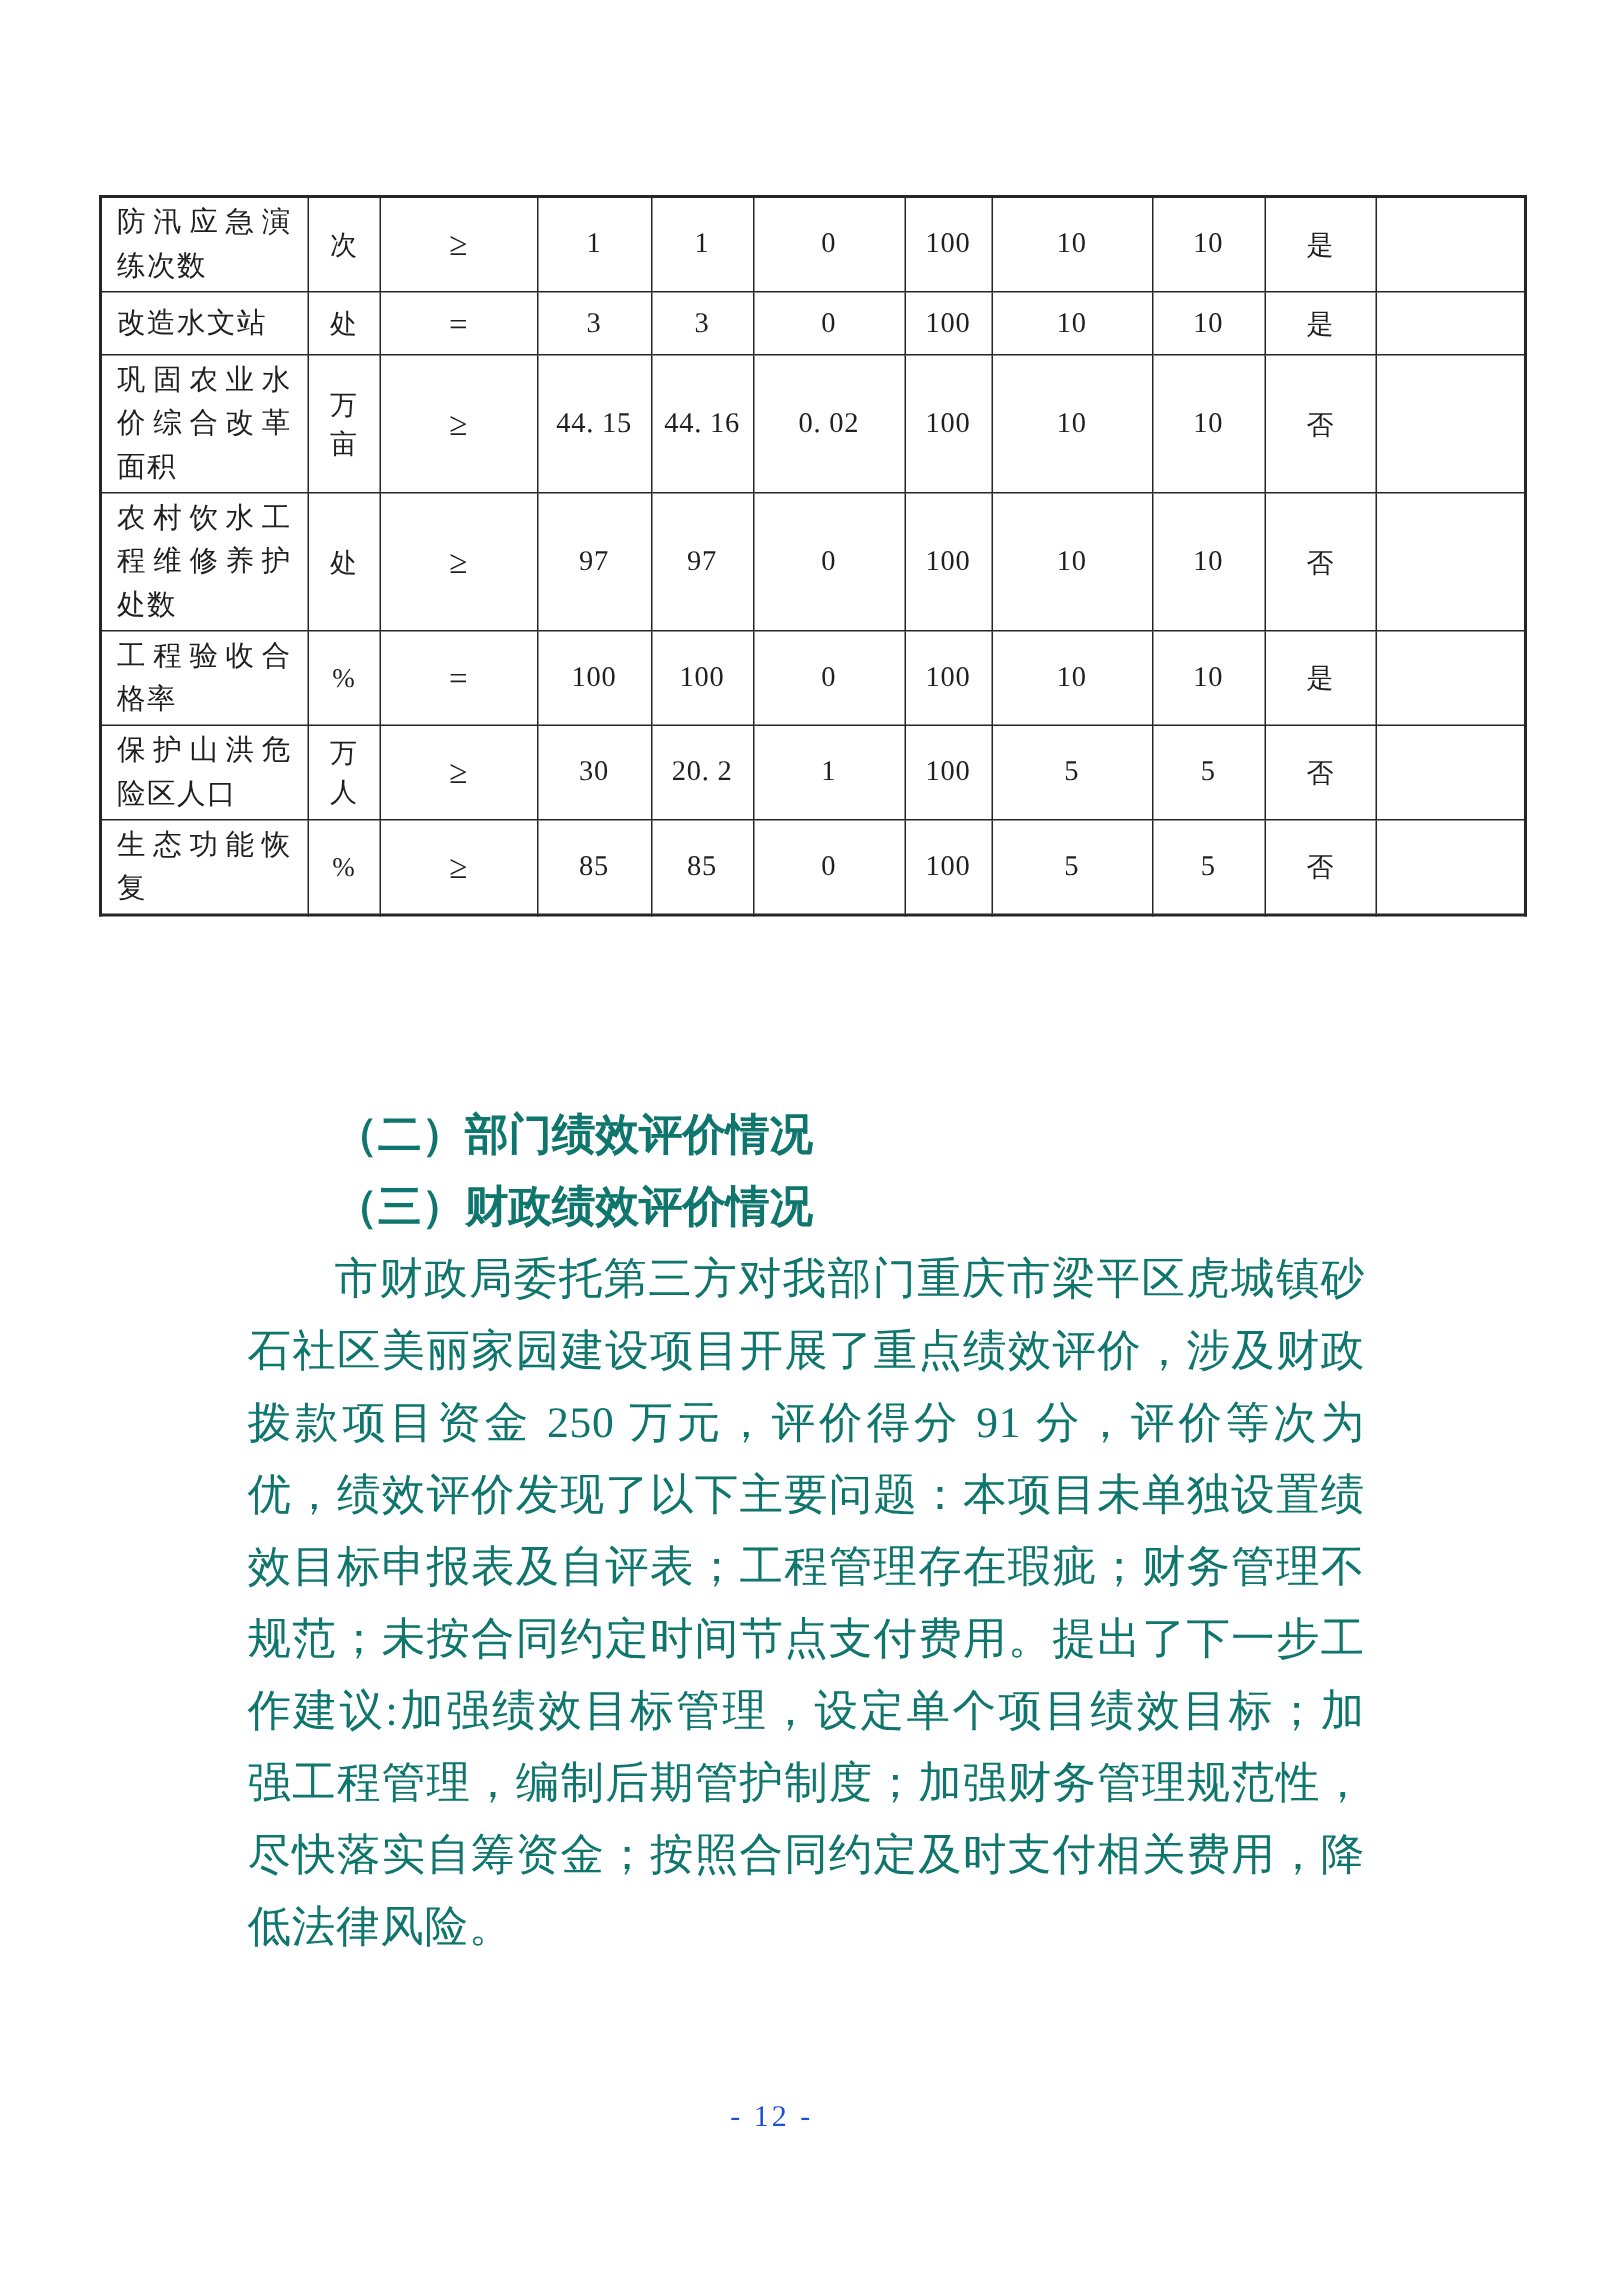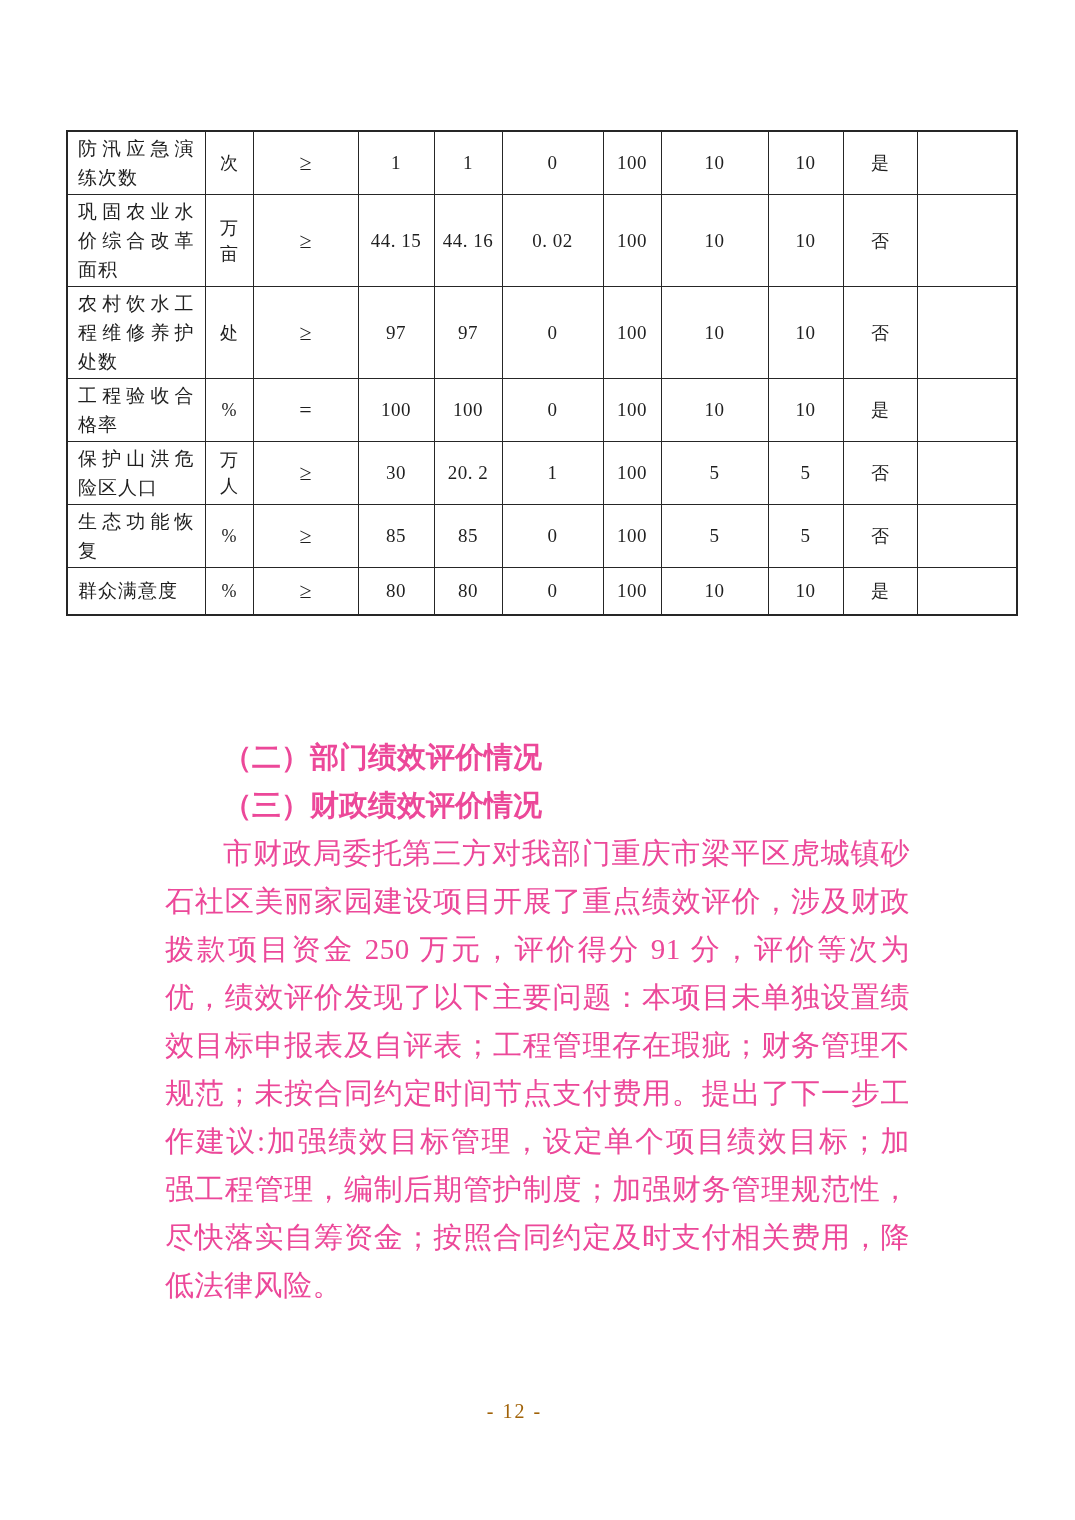--- a/index.html
+++ b/index.html
@@ -59,6 +59,19 @@
       <td class="c-op">≥</td>
       <td class="c-num">1</td>
       <td class="c-num">1</td>
+      <td class="c-num">0</td>
+      <td class="c-num">100</td>
+      <td class="c-num">10</td>
+      <td class="c-num">10</td>
+      <td class="c-flag">是</td>
+      <td class="c-note"></td>
+    </tr>
+        <tr style="height: 42px;">
+      <td class="c-name">改造水文站</td>
+      <td class="c-unit">处</td>
+      <td class="c-op">=</td>
+      <td class="c-num">3</td>
+      <td class="c-num">3</td>
       <td class="c-num">0</td>
       <td class="c-num">100</td>
       <td class="c-num">10</td>

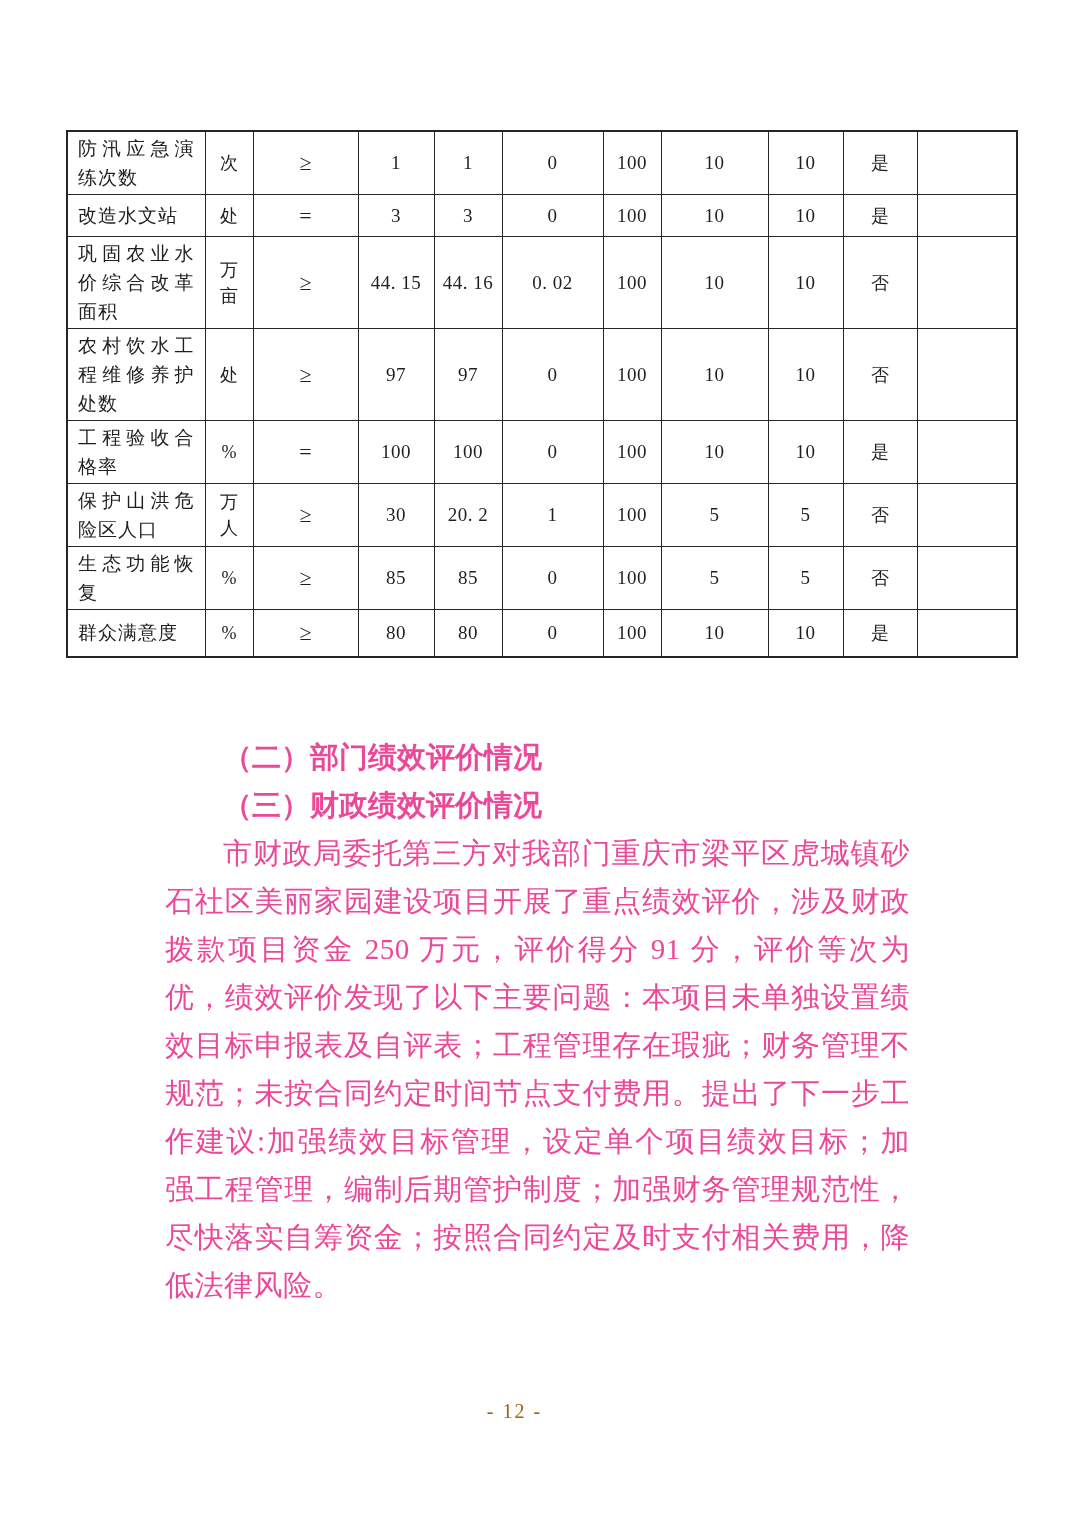--- a/index.html
+++ b/index.html
@@ -144,19 +144,6 @@
       <td class="c-flag">否</td>
       <td class="c-note"></td>
     </tr>
-        <tr style="height: 47px;">
-      <td class="c-name">群众满意度</td>
-      <td class="c-unit">%</td>
-      <td class="c-op">≥</td>
-      <td class="c-num">80</td>
-      <td class="c-num">80</td>
-      <td class="c-num">0</td>
-      <td class="c-num">100</td>
-      <td class="c-num">10</td>
-      <td class="c-num">10</td>
-      <td class="c-flag">是</td>
-      <td class="c-note"></td>
-    </tr>
       </tbody>
   </table>
 

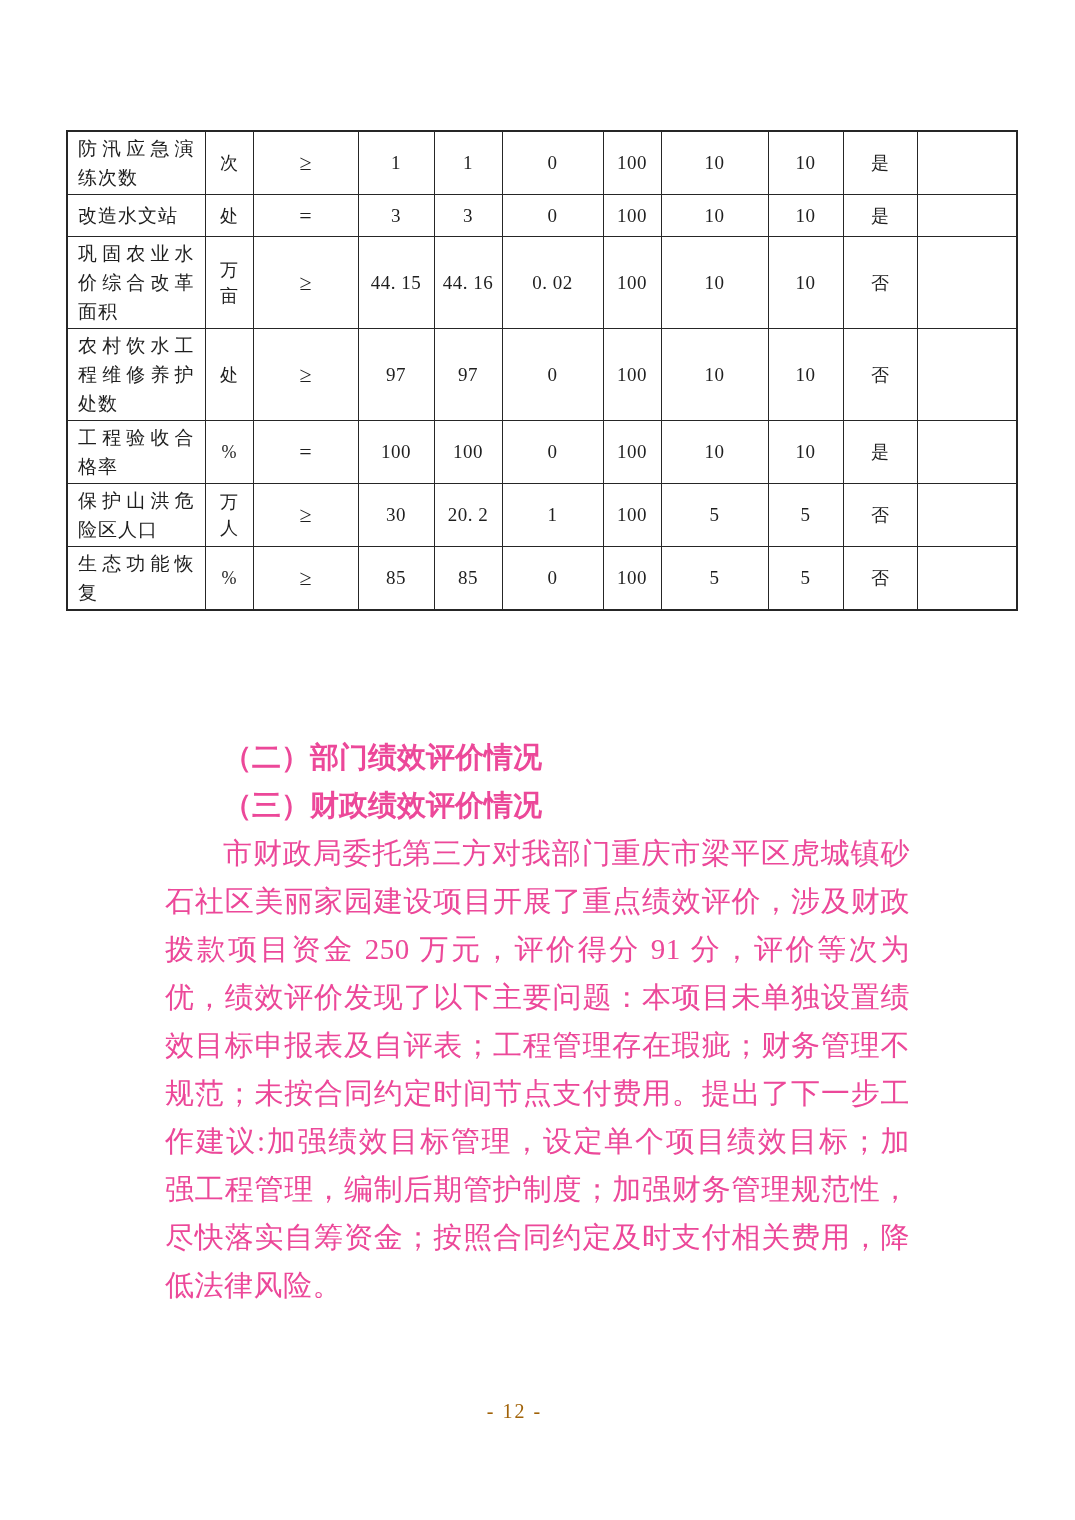--- a/index.html
+++ b/index.html
@@ -24,7 +24,7 @@
   td.c-note { }
   .textblock {
     position:absolute; left:165px; top:733px; width:745px;
-    font-size:29px; line-height:48px; text-align:justify; letter-spacing:0.5px; color:#ec4899;
+    font-size:29px; line-height:48px; text-align:justify; letter-spacing:0.5px; color:#0f766e;
   }
   .textblock p { margin:0; text-indent:58px; }
   .textblock p.heading { font-weight:bold; letter-spacing:0; }

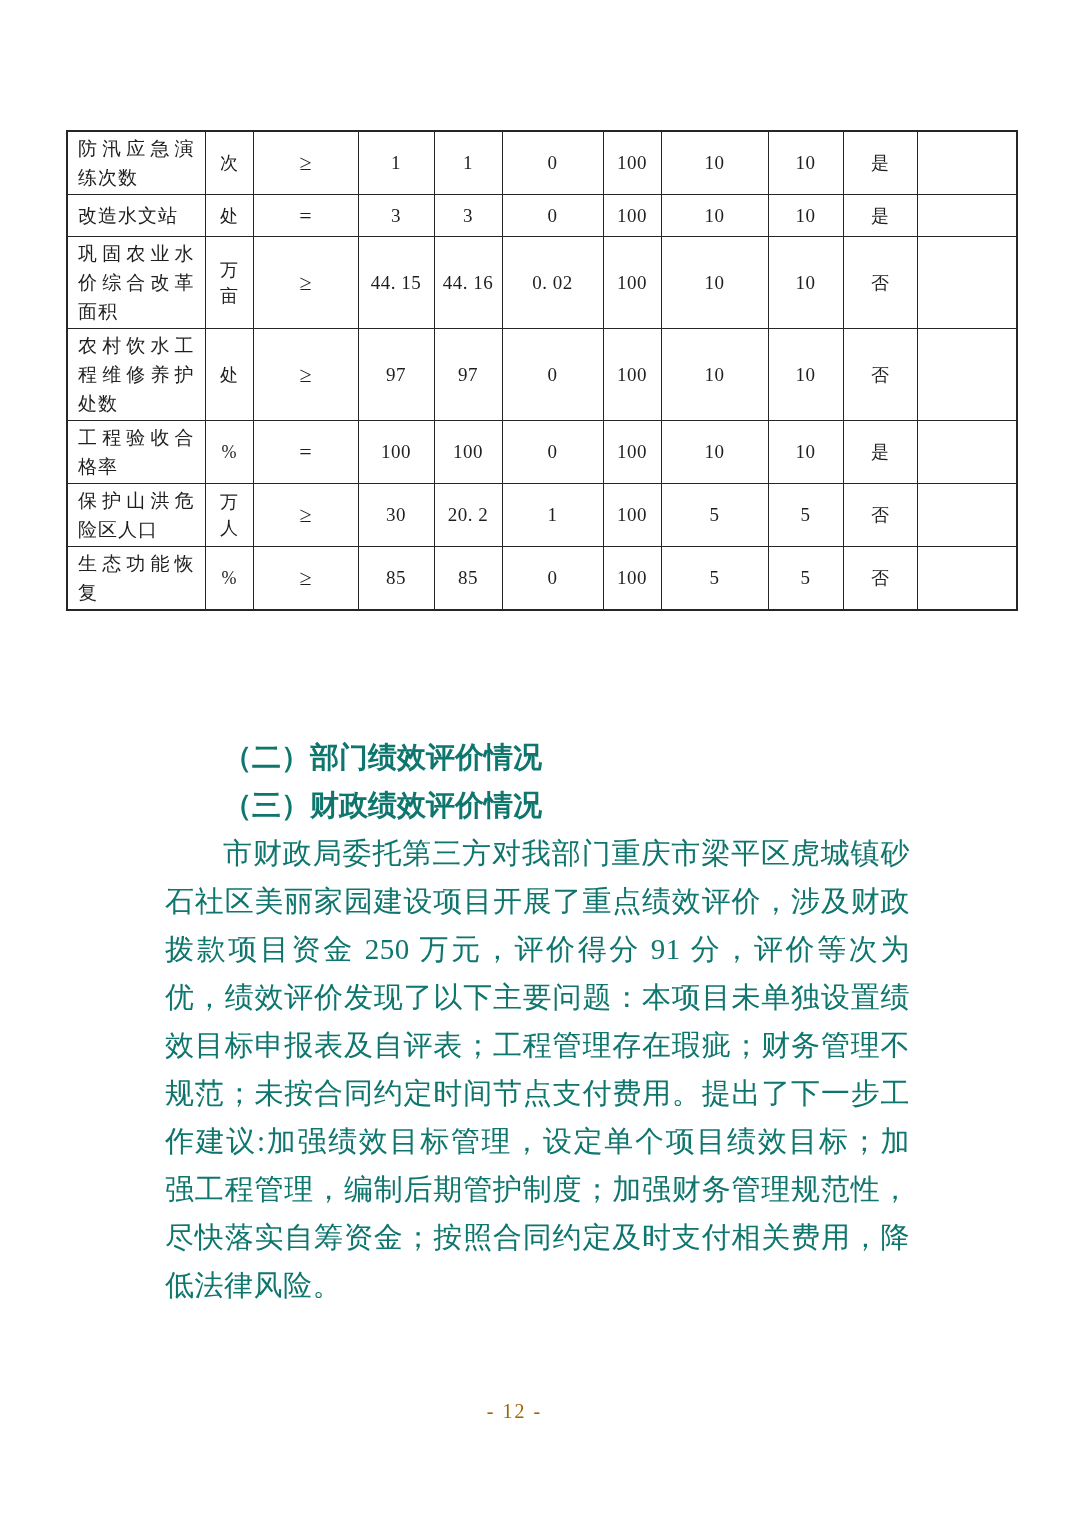--- a/index.html
+++ b/index.html
@@ -30,7 +30,7 @@
   .textblock p.heading { font-weight:bold; letter-spacing:0; }
   .page-number {
     position:absolute; left:0; top:1396px; width:1029px; height:30px;
-    text-align:center; font-size:20px; line-height:30px; letter-spacing:2px; color:#a16207;
+    text-align:center; font-size:20px; line-height:30px; letter-spacing:2px; color:#1d4ed8;
   }
 </style>
 </head>

